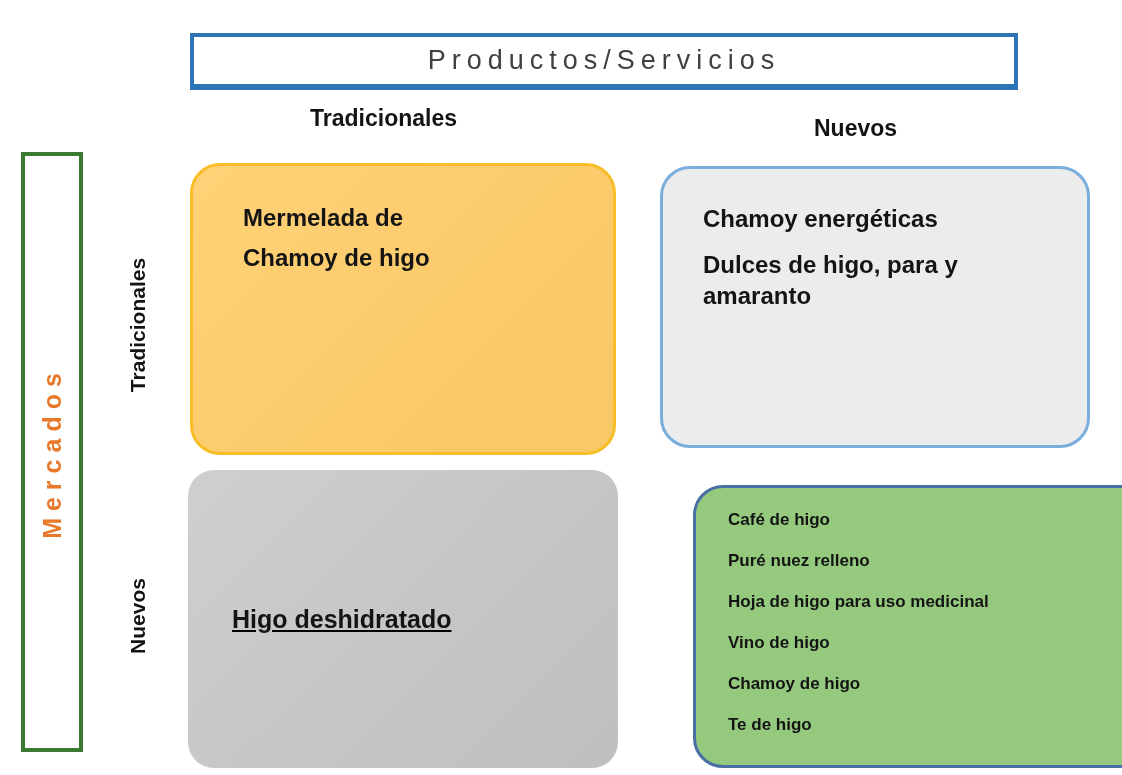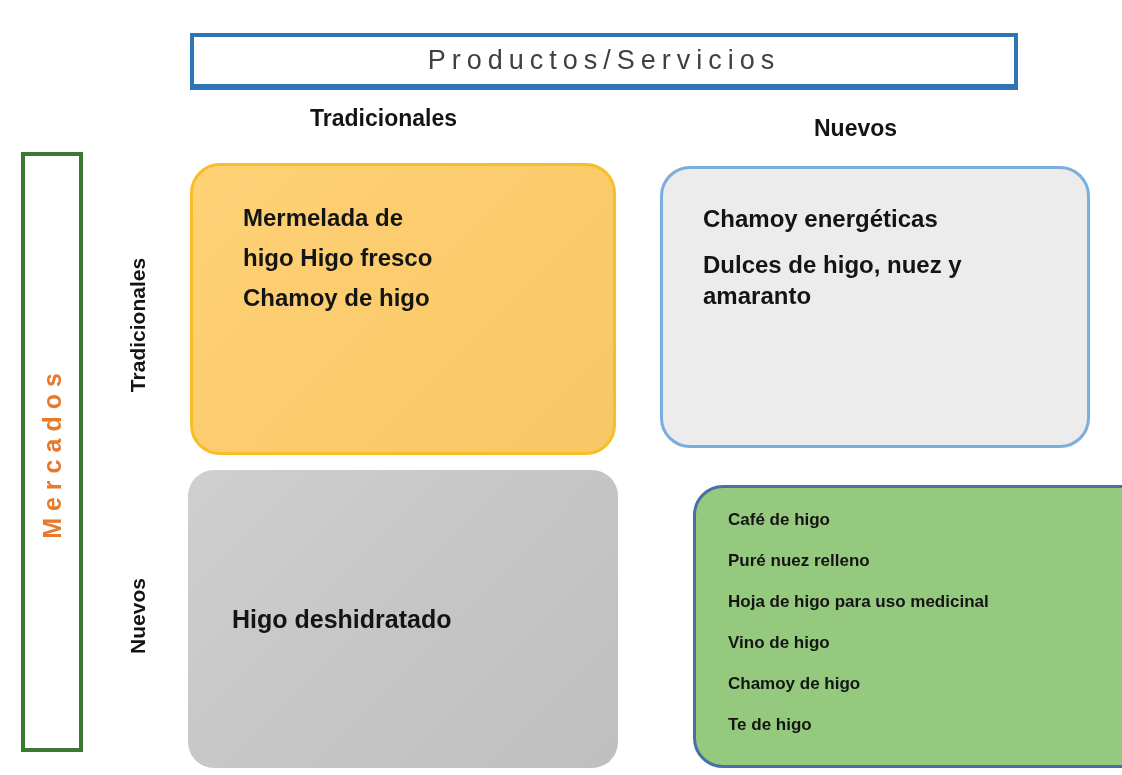--- a/index.html
+++ b/index.html
@@ -105,6 +105,7 @@
     box-sizing: border-box;
     border-radius: 26px;
     padding: 0 16px 0 0;
+    text-decoration: underline;
   }
   .quadrant .q-body {
     position: absolute;

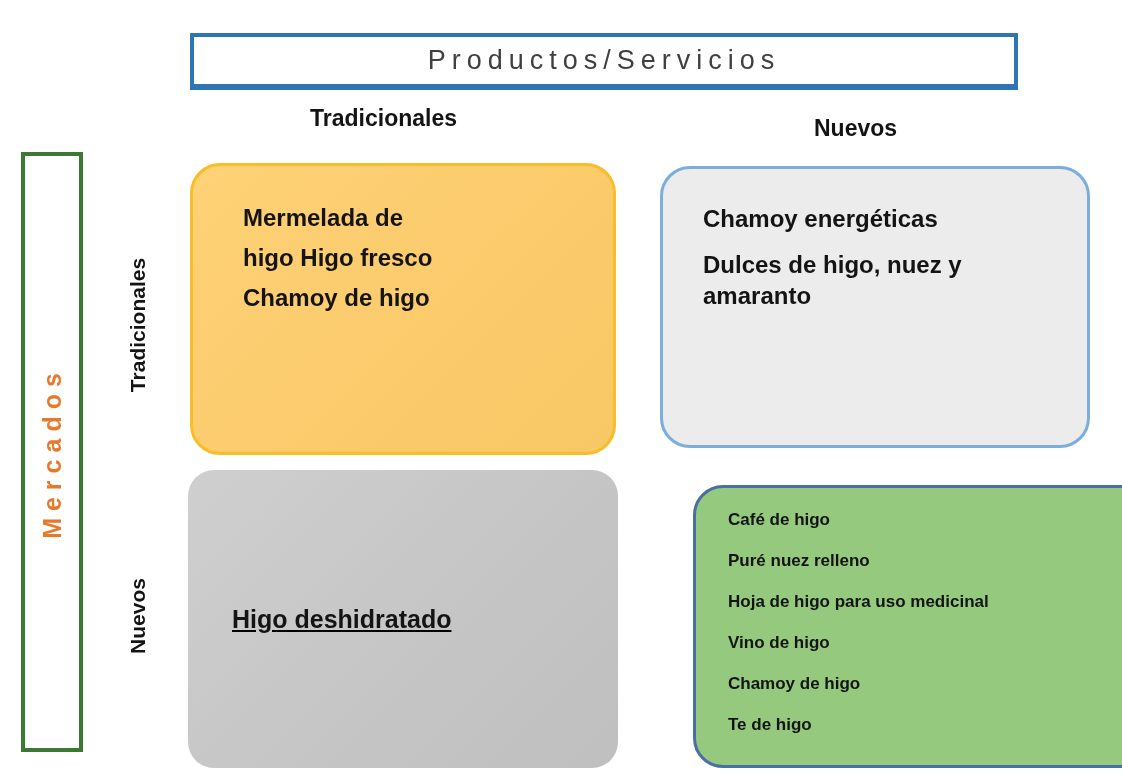--- a/index.html
+++ b/index.html
@@ -221,7 +221,6 @@
 <div class="quadrant q-trad-trad">
   <div class="q-body">
     <div class="q-line">Mermelada de</div>
-    <div class="q-line">higo Higo fresco</div>
     <div class="q-line">Chamoy de higo</div>
   </div>
 </div>

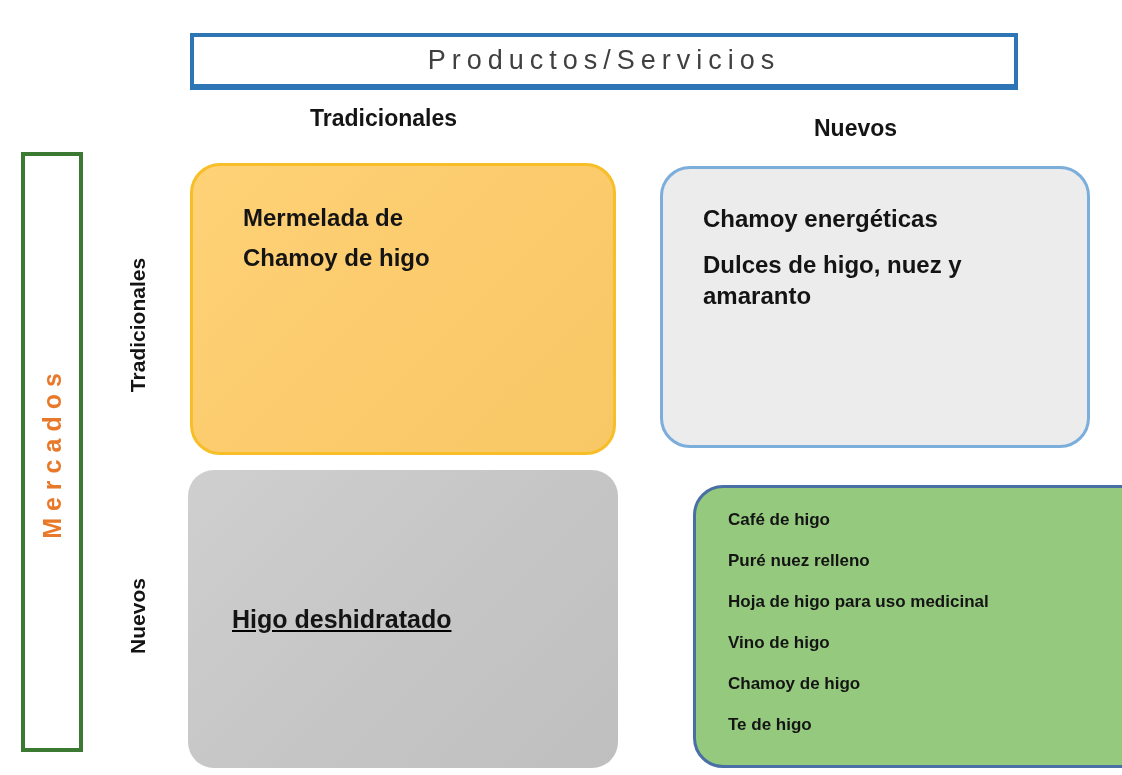--- a/index.html
+++ b/index.html
@@ -228,7 +228,7 @@
 <div class="quadrant q-trad-nuevos">
   <div class="q-body">
     <div class="q-line">Chamoy energéticas</div>
-    <div class="q-line">Dulces de higo, nuez y amaranto</div>
+    <div class="q-line">Dulces de higo, para y amaranto</div>
   </div>
 </div>
 

